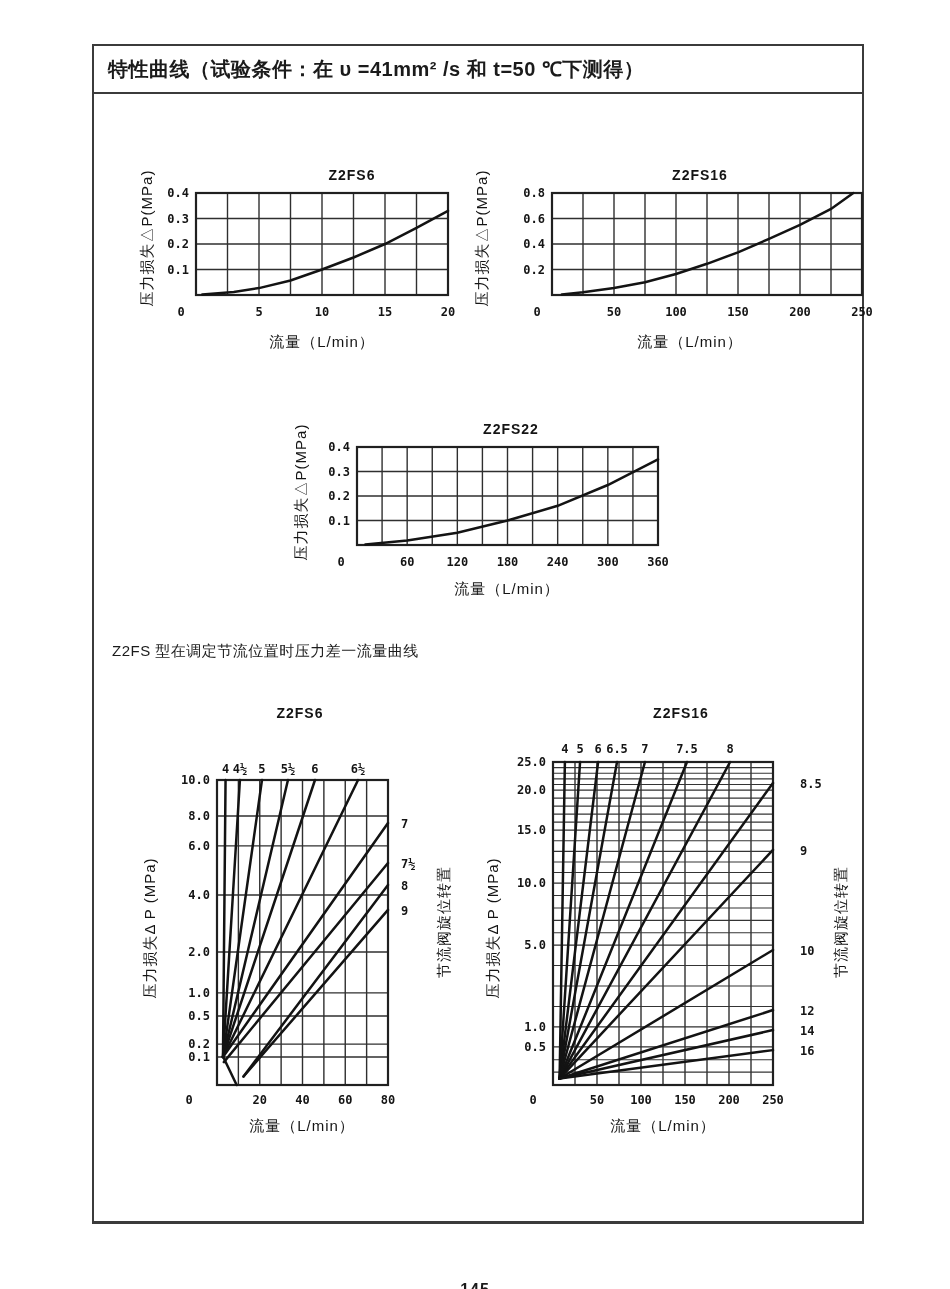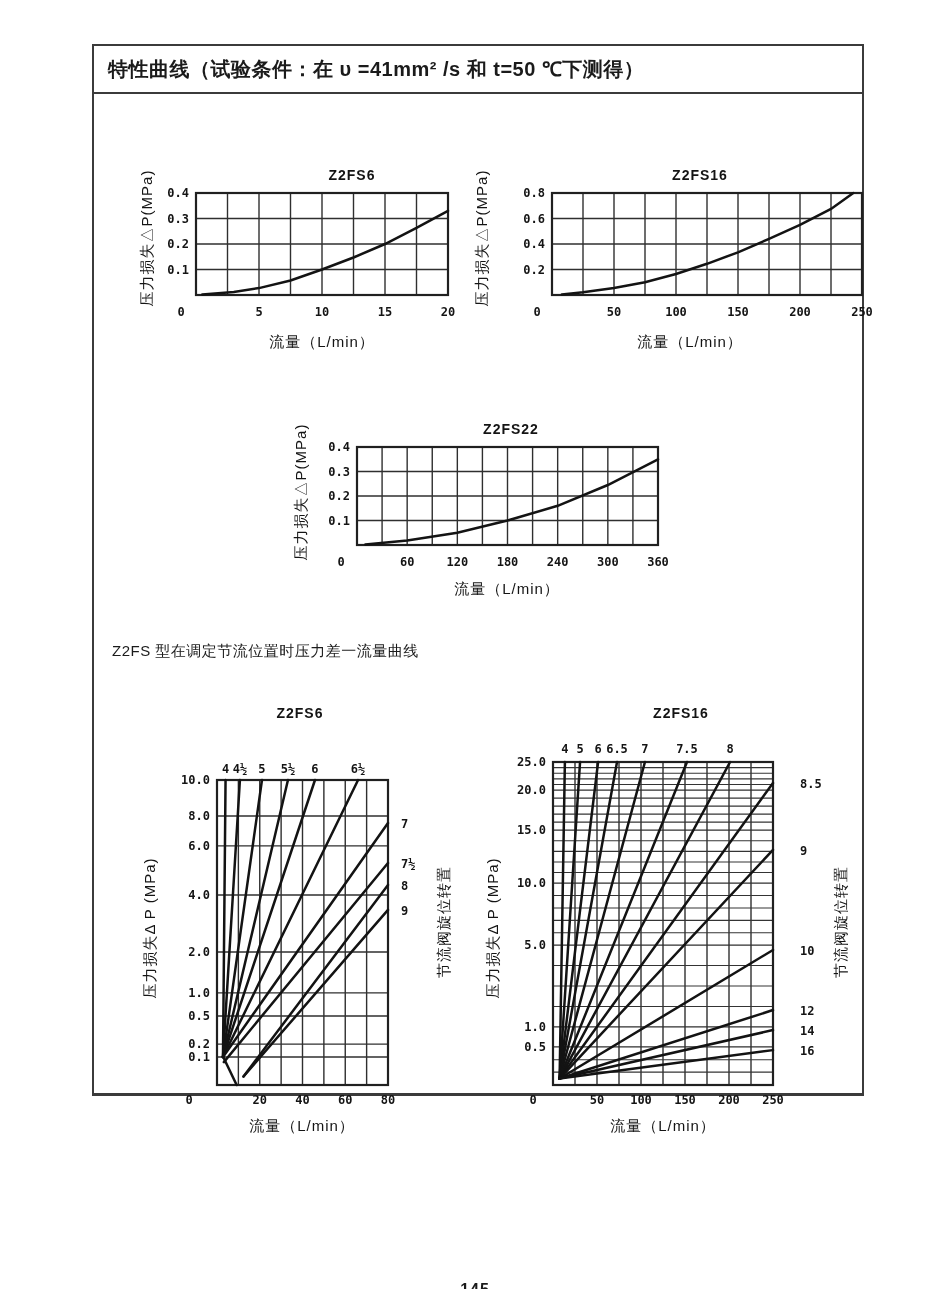--- a/index.html
+++ b/index.html
@@ -5,7 +5,7 @@
   html,body{margin:0;padding:0;background:#ffffff;}
   .page{position:relative;width:950px;height:1289px;background:#fff;
         font-family:"Liberation Sans",sans-serif;color:#1b1b1b;overflow:hidden;}
-  .frame{position:absolute;left:92px;top:44px;width:772px;height:1052px;
+  .frame{position:absolute;left:92px;top:44px;width:772px;height:1180px;
          border:2px solid #3b3b3b;border-bottom-width:3px;box-sizing:border-box;z-index:1;}
   .title-bar{position:absolute;left:0;top:0;right:0;height:46px;border-bottom:2px solid #3b3b3b;
          font-size:20px;font-weight:bold;line-height:46px;padding-left:14px;letter-spacing:0.5px;}

